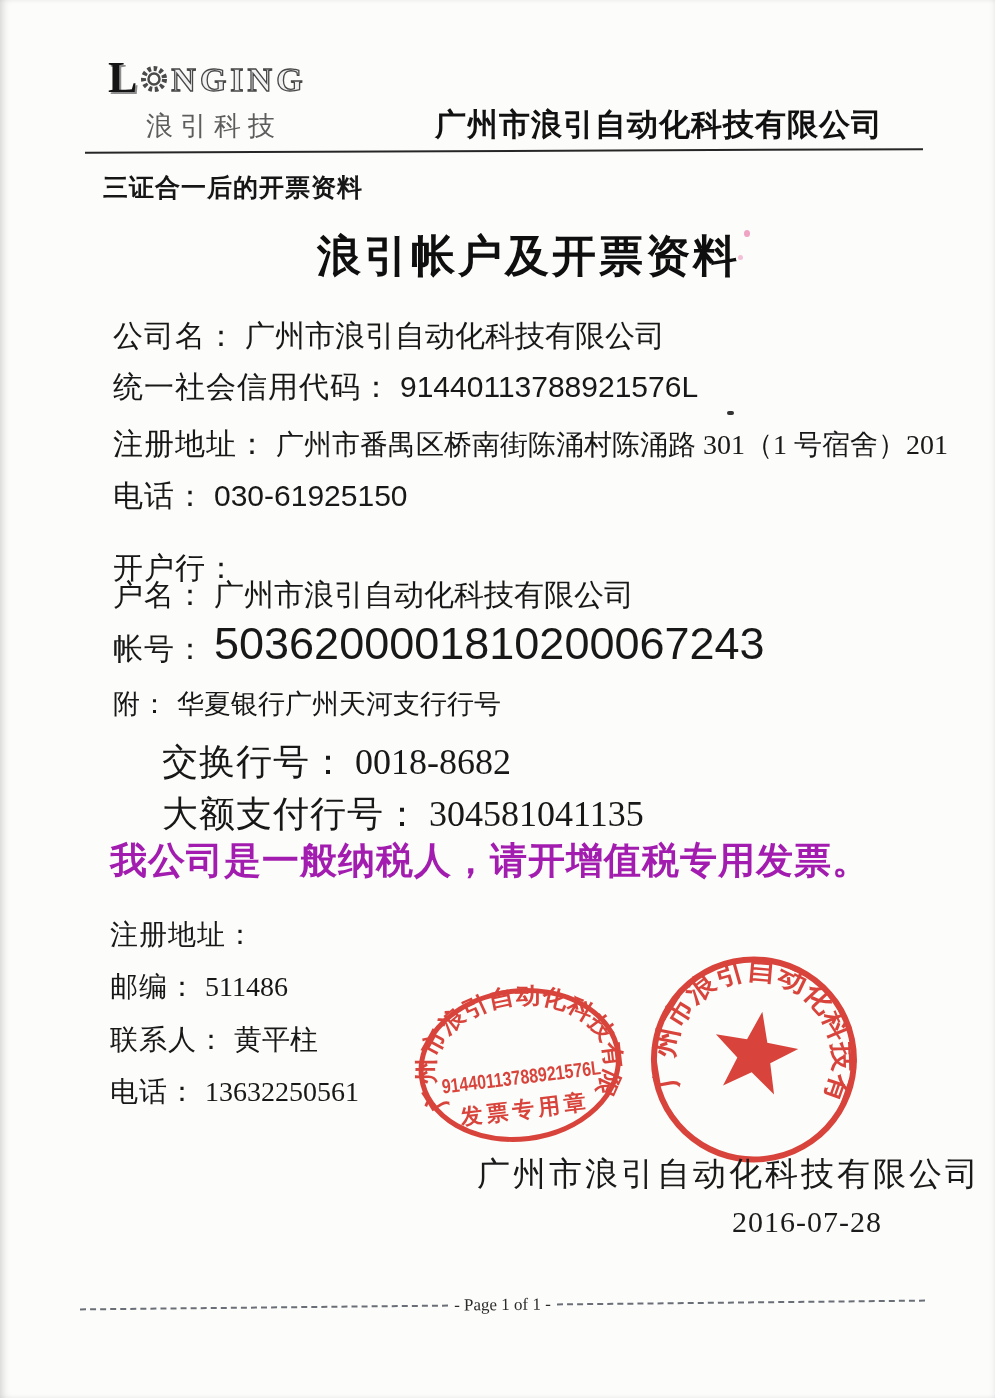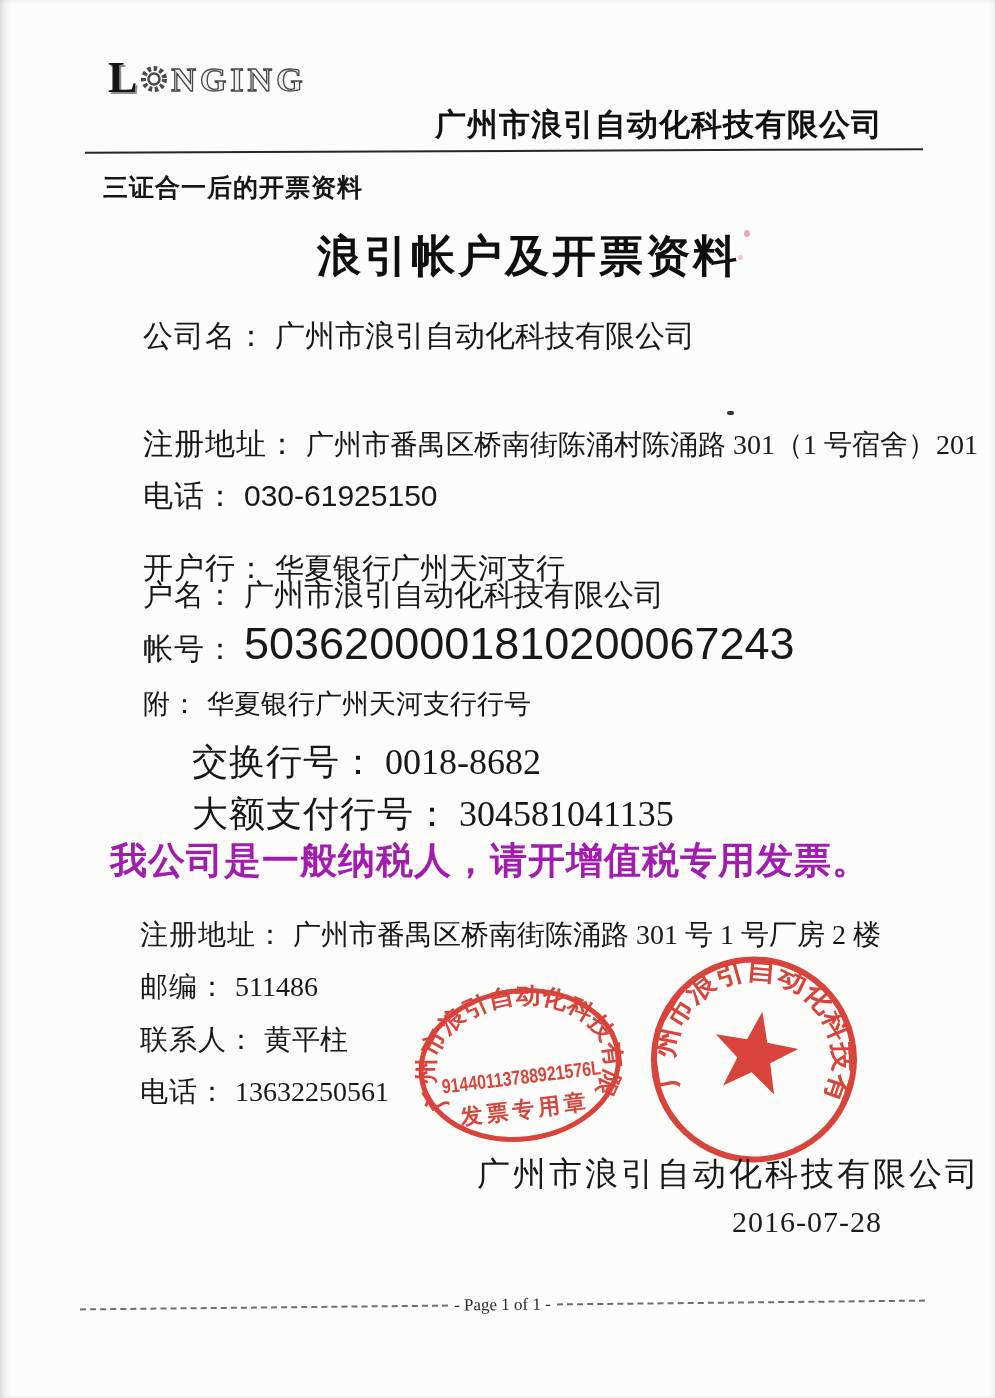--- a/index.html
+++ b/index.html
@@ -71,6 +71,7 @@
       </span>
       <span class="logo-rest">NGING</span>
     </div>
+    <div class="logo-sub">浪引科技</div>
   </div>
 
   <div class="abs hdr-company b">广州市浪引自动化科技有限公司</div>

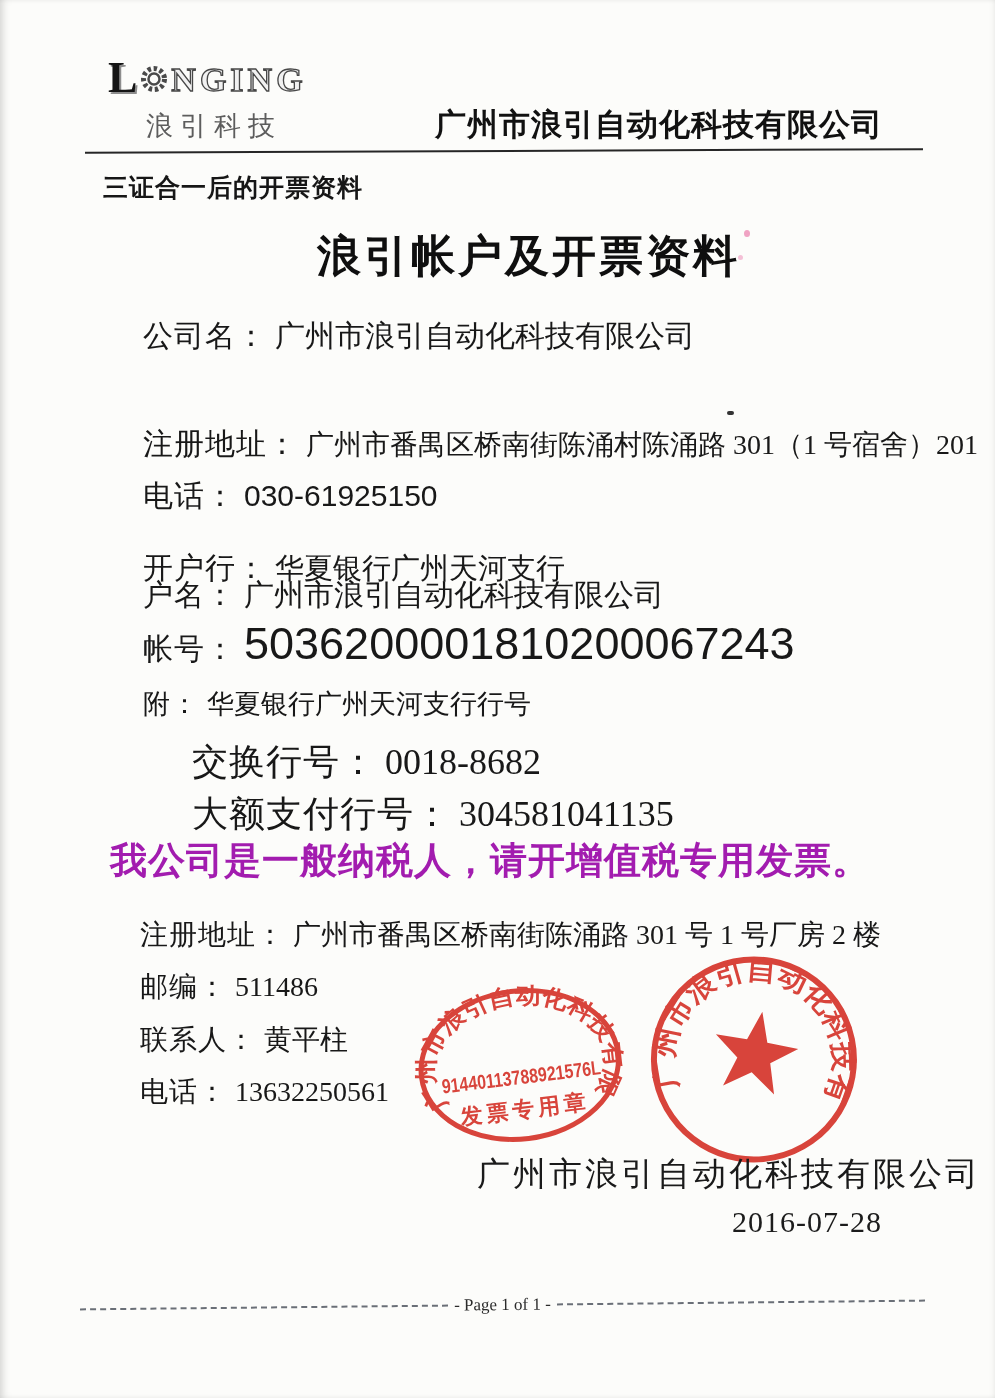--- a/index.html
+++ b/index.html
@@ -30,7 +30,7 @@
   .title{left:0;right:0;top:227px;text-align:center;font-size:44px;letter-spacing:3px;padding-left:62px;color:#0f0f0f;}
 
   
-  .row{left:113px;font-size:30px;color:#181818;display:flex;align-items:baseline;margin-left:30px;}
+  .row{left:113px;font-size:30px;color:#181818;display:flex;align-items:baseline;}
   .row .lbl{letter-spacing:1px;}
   .row .val{margin-left:8px;}
   .v-serif{font-family:"Liberation Serif",serif;}

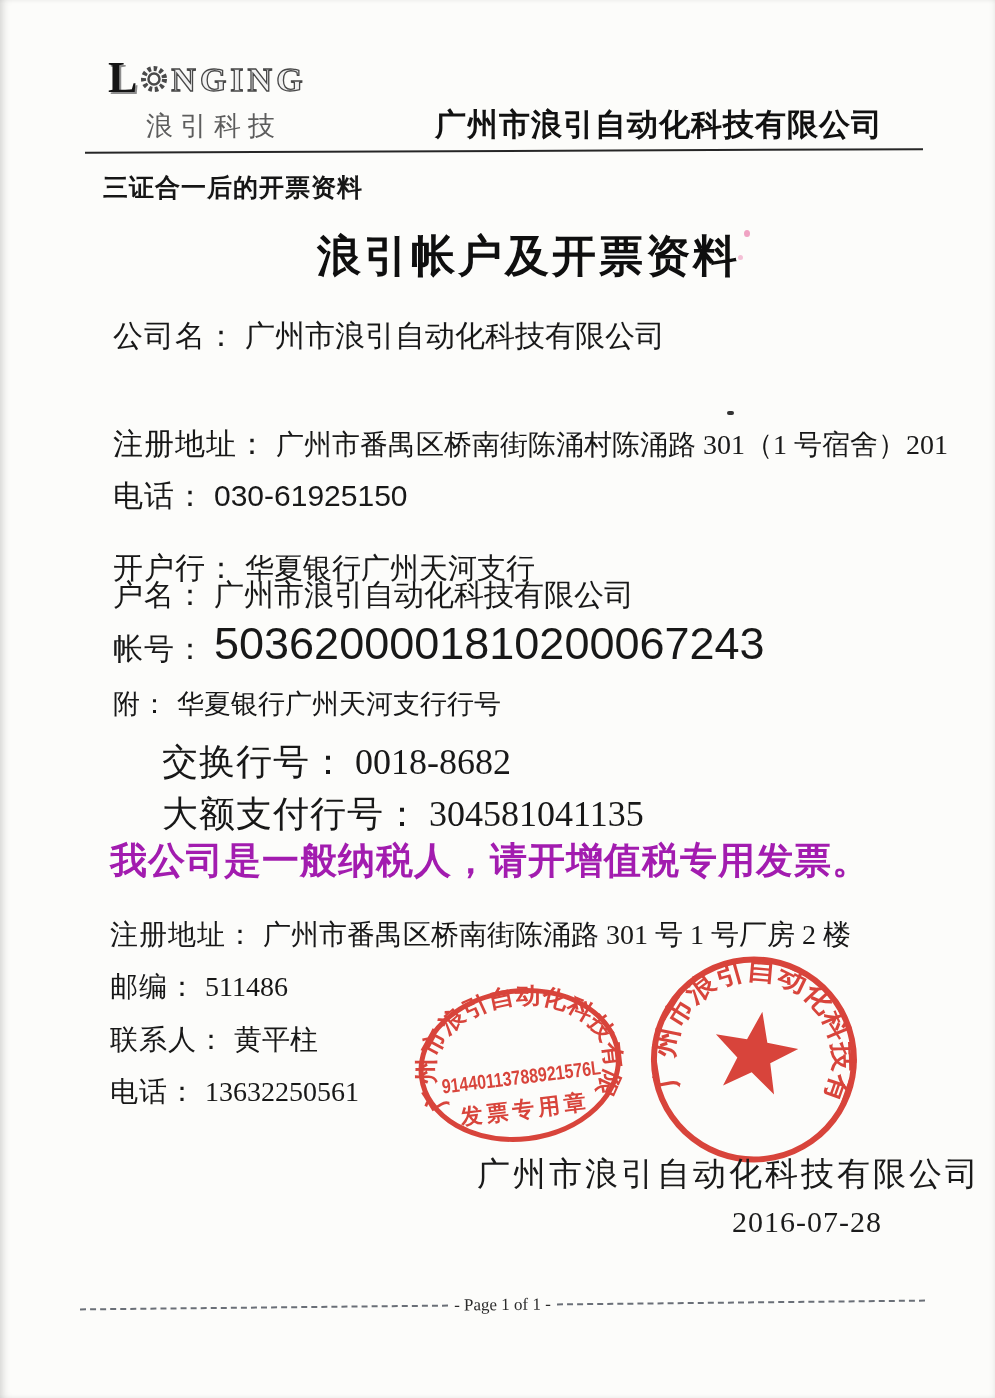--- a/index.html
+++ b/index.html
@@ -83,6 +83,10 @@
   <div class="abs row" style="top:316px">
     <span class="lbl">公司名：</span>
     <span class="val">广州市浪引自动化科技有限公司</span>
+  </div>
+  <div class="abs row" style="top:367px">
+    <span class="lbl">统一社会信用代码：</span>
+    <span class="val">91440113788921576L</span>
   </div>
   <div class="abs row" style="top:424px">
     <span class="lbl">注册地址：</span>

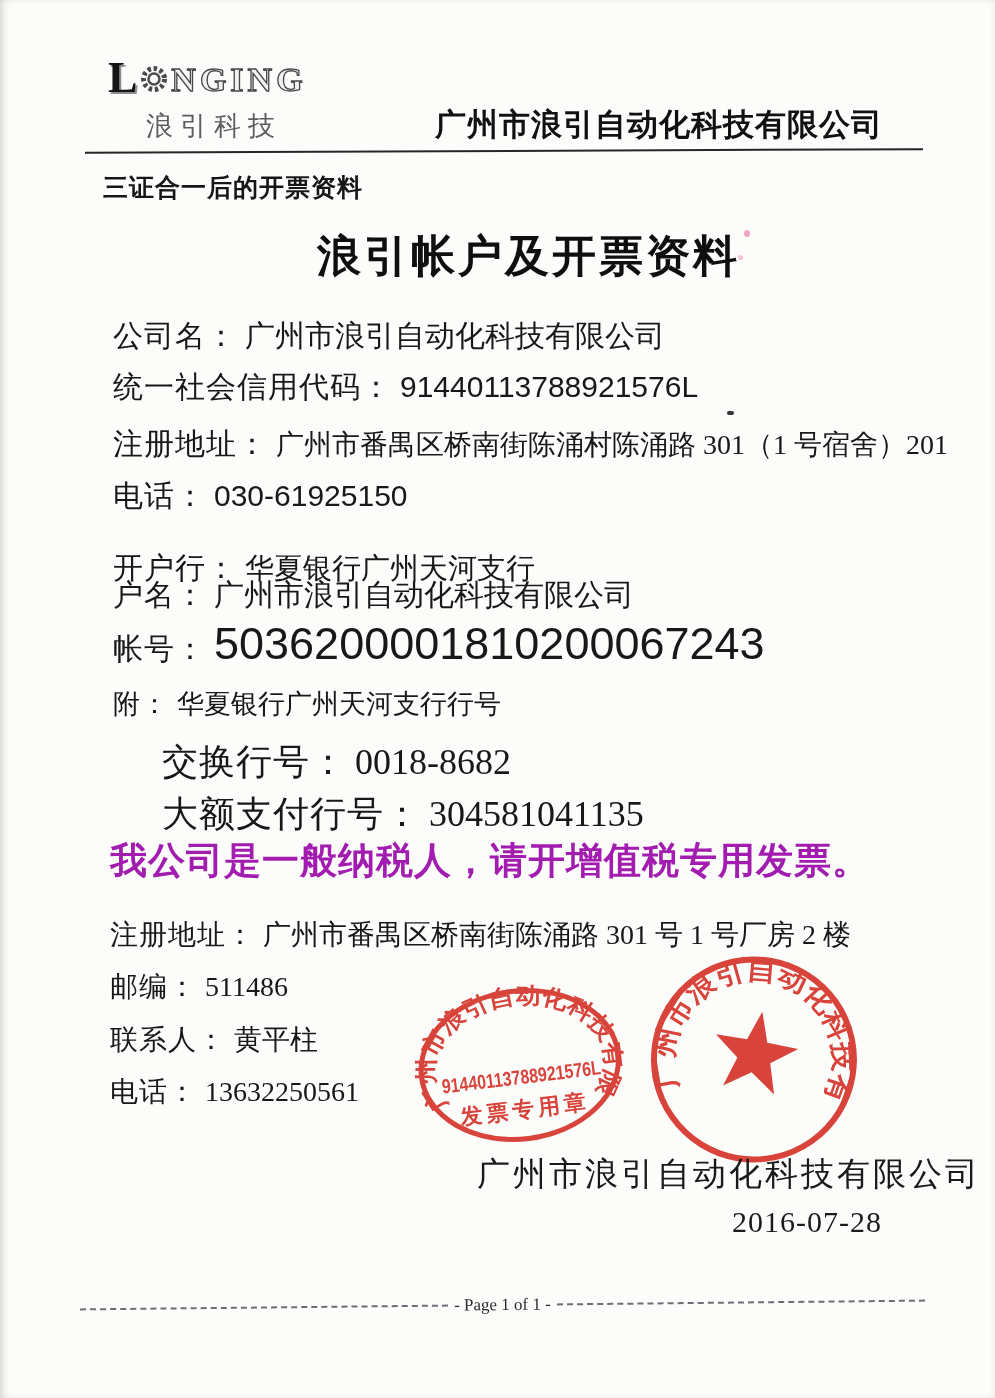--- a/index.html
+++ b/index.html
@@ -98,7 +98,6 @@
   </div>
   <div class="abs row" style="top:548px">
     <span class="lbl">开户行：</span>
-    <span class="val v-serif" style="font-size:29px">华夏银行广州天河支行</span>
   </div>
   <div class="abs row" style="top:575px">
     <span class="lbl">户名：</span>

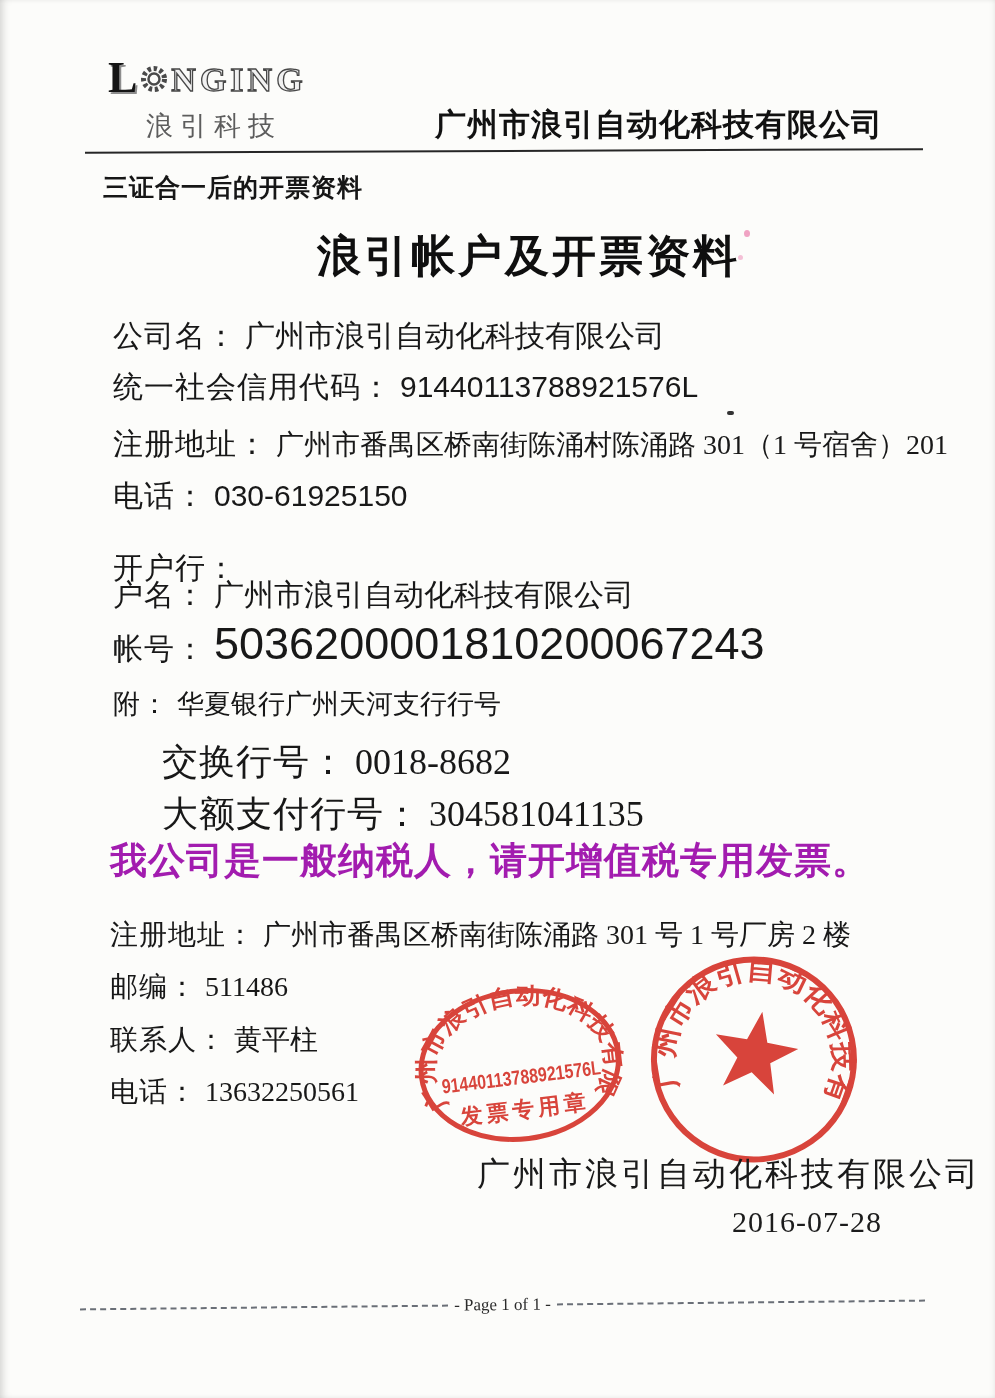--- a/index.html
+++ b/index.html
@@ -124,7 +124,6 @@
 
   <div class="abs row c-row" style="top:916px">
     <span class="lbl">注册地址：</span>
-    <span class="val">广州市番禺区桥南街陈涌路 301 号 1 号厂房 2 楼</span>
   </div>
   <div class="abs row c-row" style="top:968px">
     <span class="lbl">邮编：</span>

